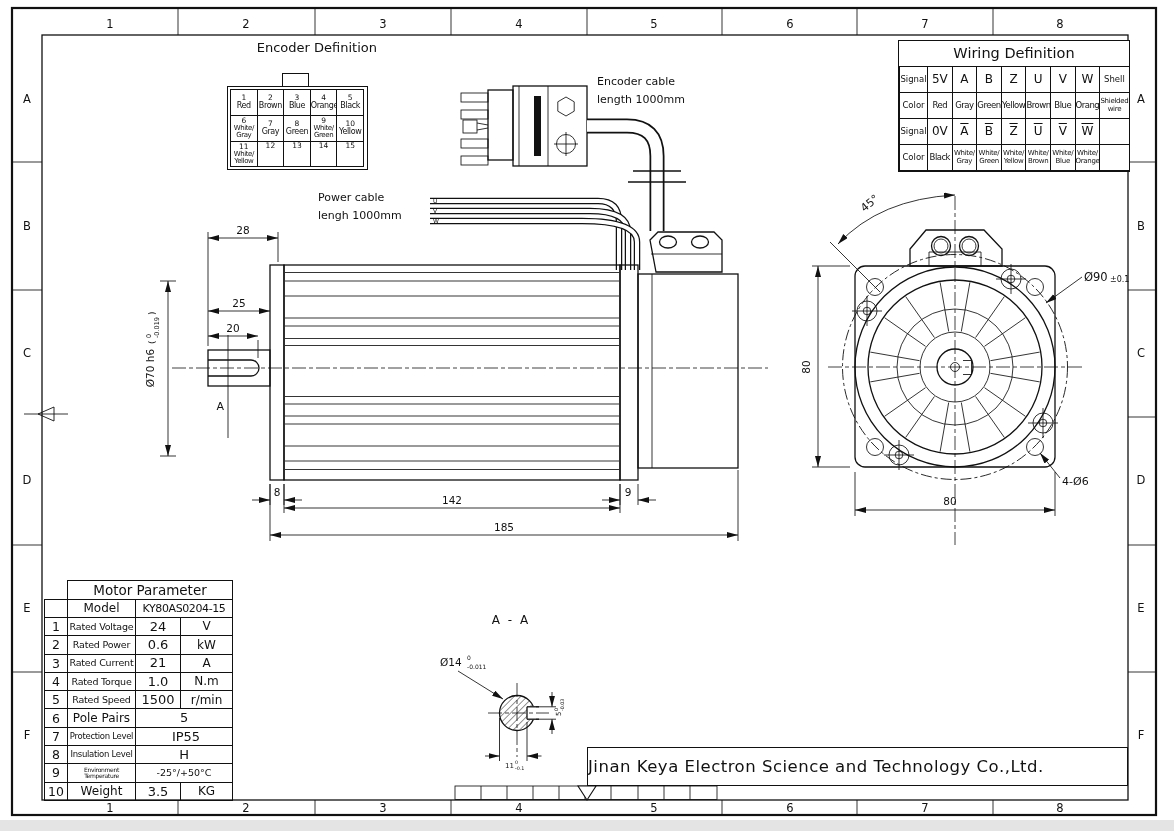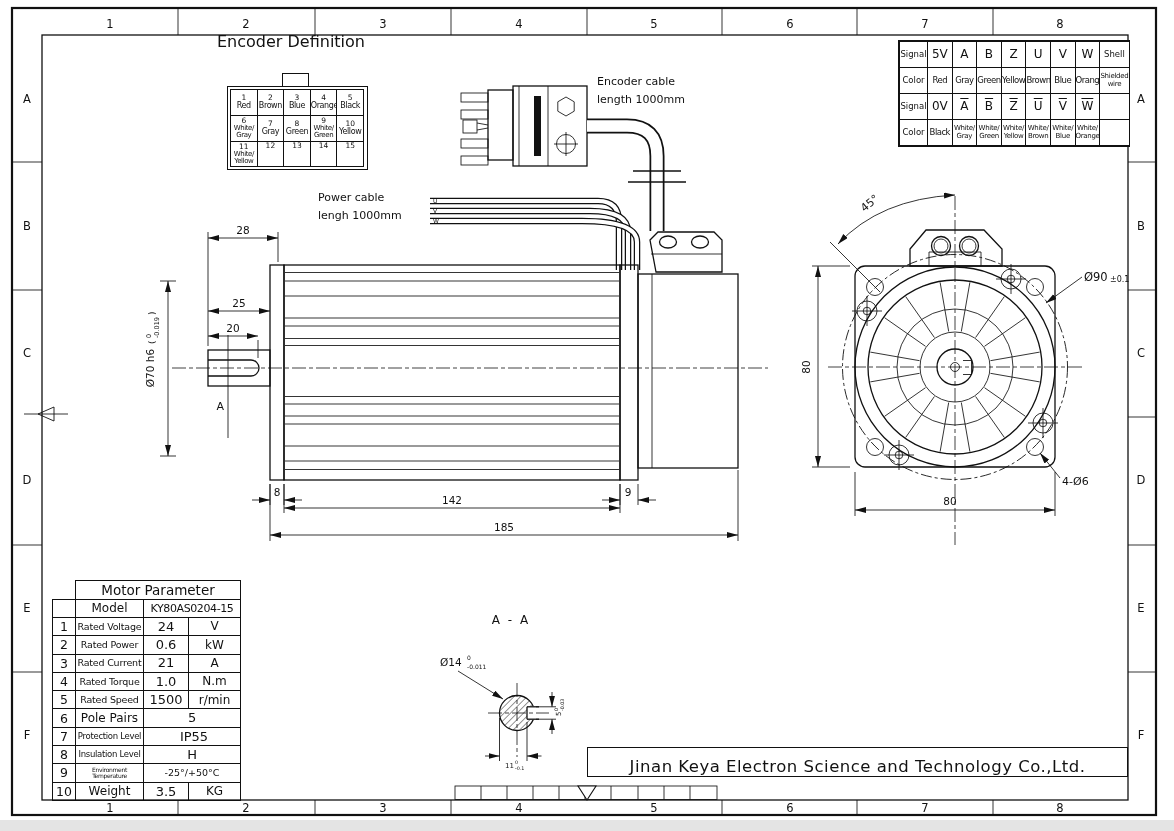--- a/index.html
+++ b/index.html
@@ -18,7 +18,7 @@
   .tbl td{border:1.2px solid #111;padding:0;text-align:center;vertical-align:middle;overflow:hidden;line-height:1.05}
   .enc-wrap{position:absolute;left:227px;top:86px;width:141px;height:84px;border:1.2px solid #111;padding:2px;box-sizing:border-box}
   .enc-tab{position:absolute;left:282px;top:73px;width:27px;height:14px;border:1.2px solid #111;box-sizing:border-box;background:#fff}
-  .enc-title{position:absolute;left:217px;top:32px;width:160px;text-align:left;font-size:16px}
+  .enc-title{position:absolute;left:217px;top:40px;width:160px;text-align:right;font-size:13px}
   .pin-n{font-size:7.5px}
   .pin-c{font-size:8px;letter-spacing:-0.4px}
   .pin-c.two{font-size:7px;line-height:1.02}

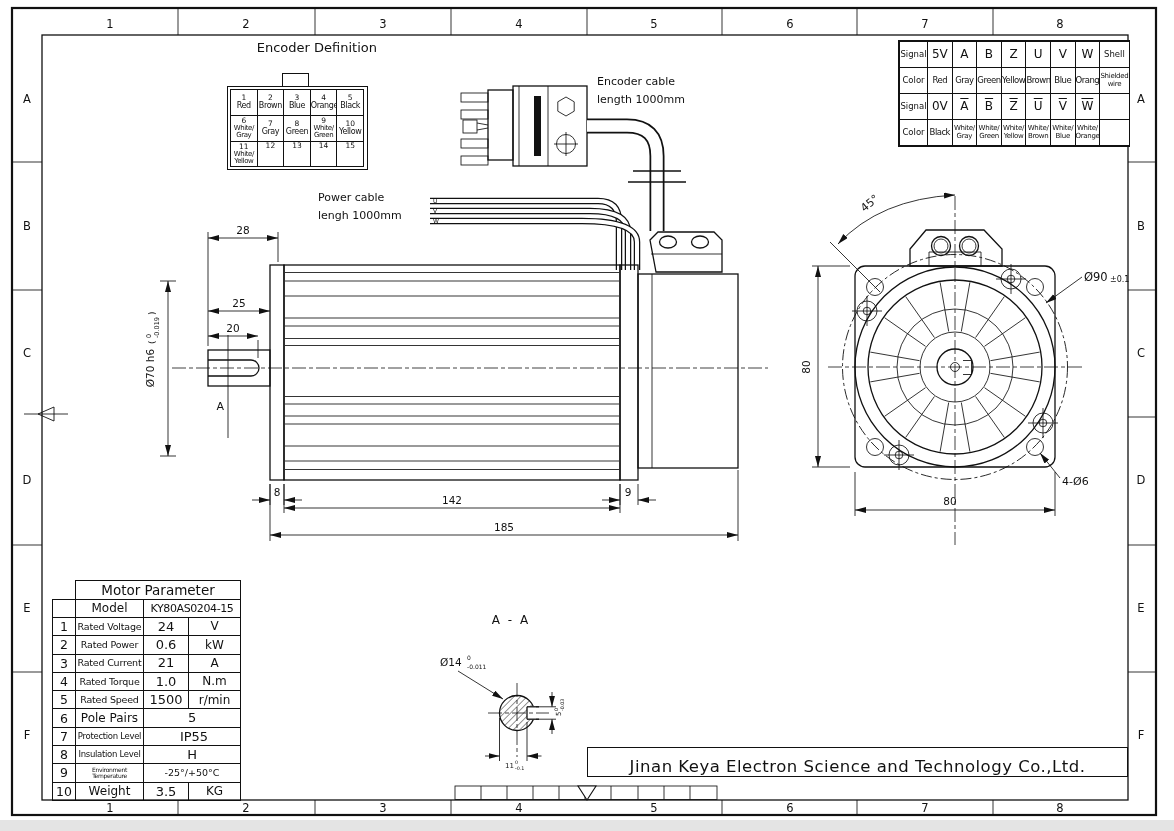--- a/index.html
+++ b/index.html
@@ -473,6 +473,7 @@
 </div>
 
 <div class="wir-wrap">
+  <div class="wir-title">Wiring Definition</div>
   <table class="tbl" style="position:static;width:229.5px;margin-left:-0px">
     <colgroup>
           <col style="width:28px">

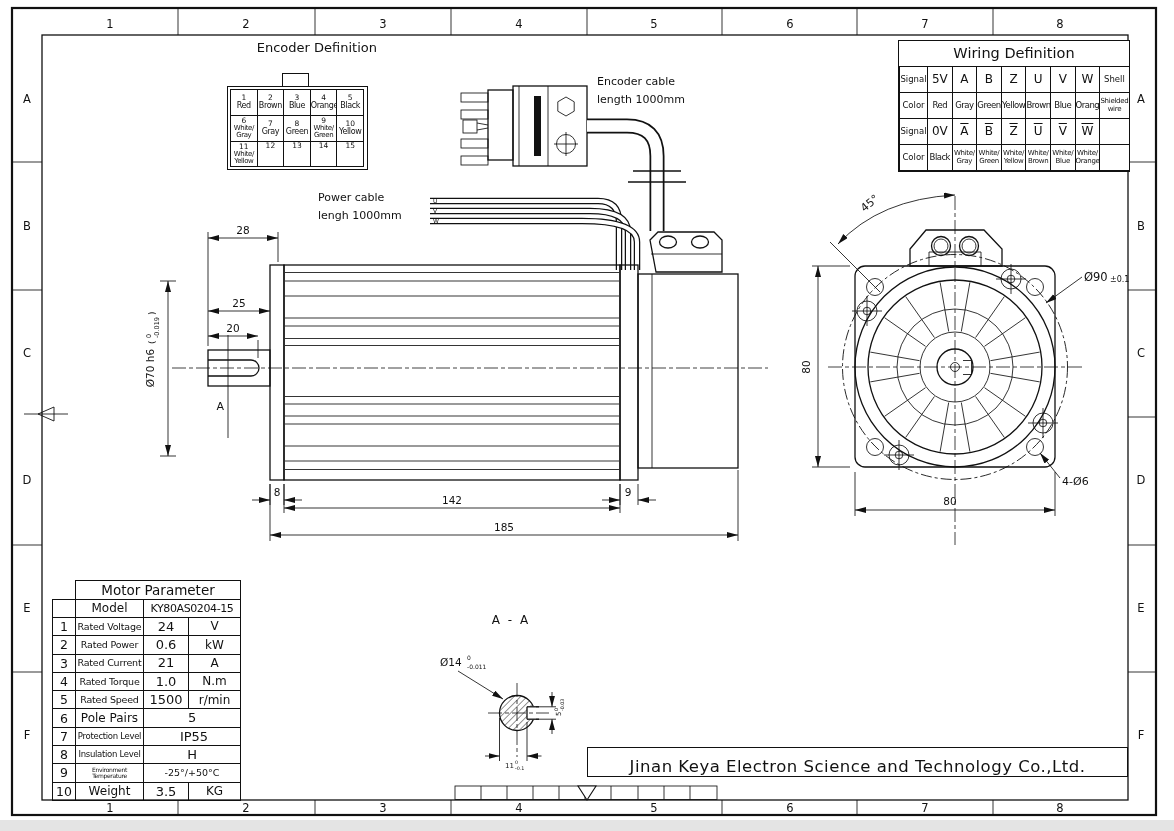--- a/index.html
+++ b/index.html
@@ -535,7 +535,7 @@
       </table>
 </div>
 
-<table class="tbl" style="left:52px;top:580px;width:188px">
+<table class="tbl" style="left:44px;top:580px;width:188px">
   <colgroup>
         <col style="width:23px">
         <col style="width:68px">

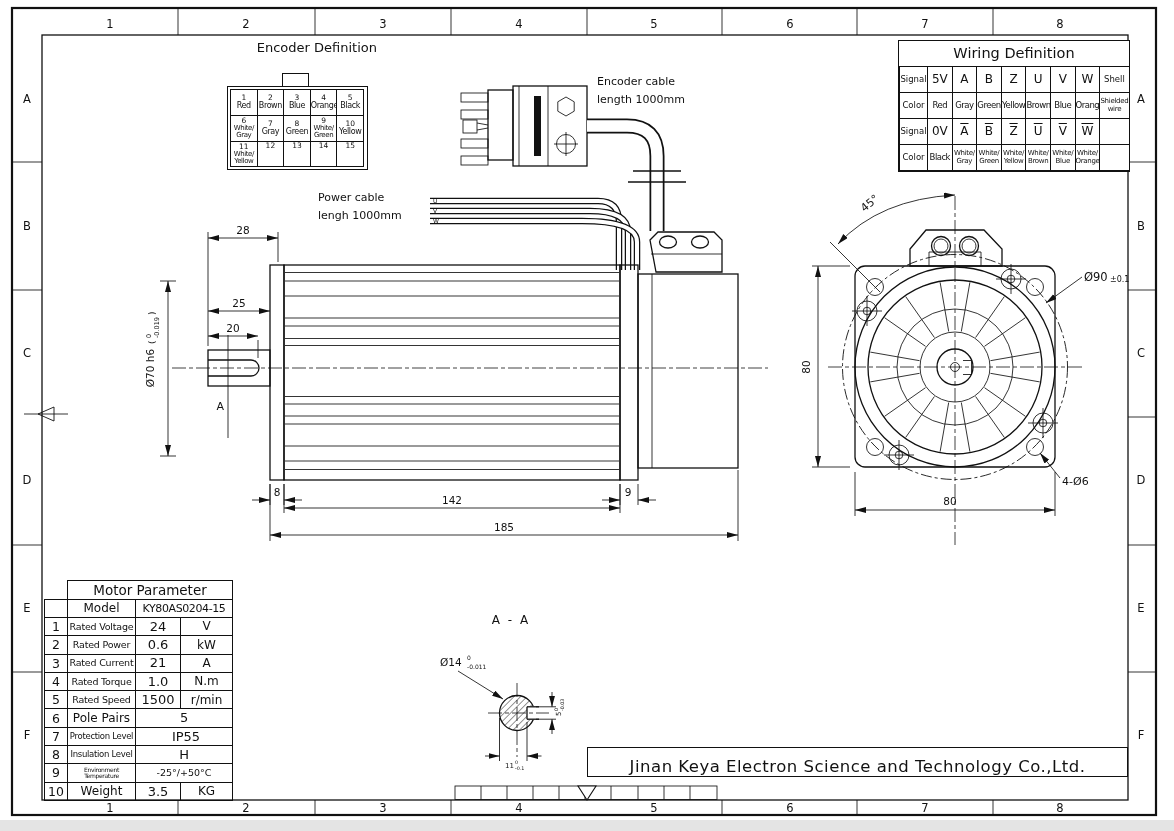--- a/index.html
+++ b/index.html
@@ -38,7 +38,7 @@
   .val{font-size:13px}
   .val-s{font-size:11px;letter-spacing:-0.4px}
   .unit{font-size:12px}
-  .company{position:absolute;left:587px;top:747px;width:541px;height:30px;border:1.3px solid #111;box-sizing:border-box;text-align:center;line-height:38px;font-size:16.5px;letter-spacing:0.5px;background:#fff}
+  .company{position:absolute;left:587px;top:747px;width:541px;height:39px;border:1.3px solid #111;box-sizing:border-box;text-align:left;line-height:38px;font-size:16.5px;letter-spacing:0.5px;background:#fff}
   .cable-label{position:absolute;font-size:11px;line-height:18px;white-space:pre-line}
 </style>
 </head>

